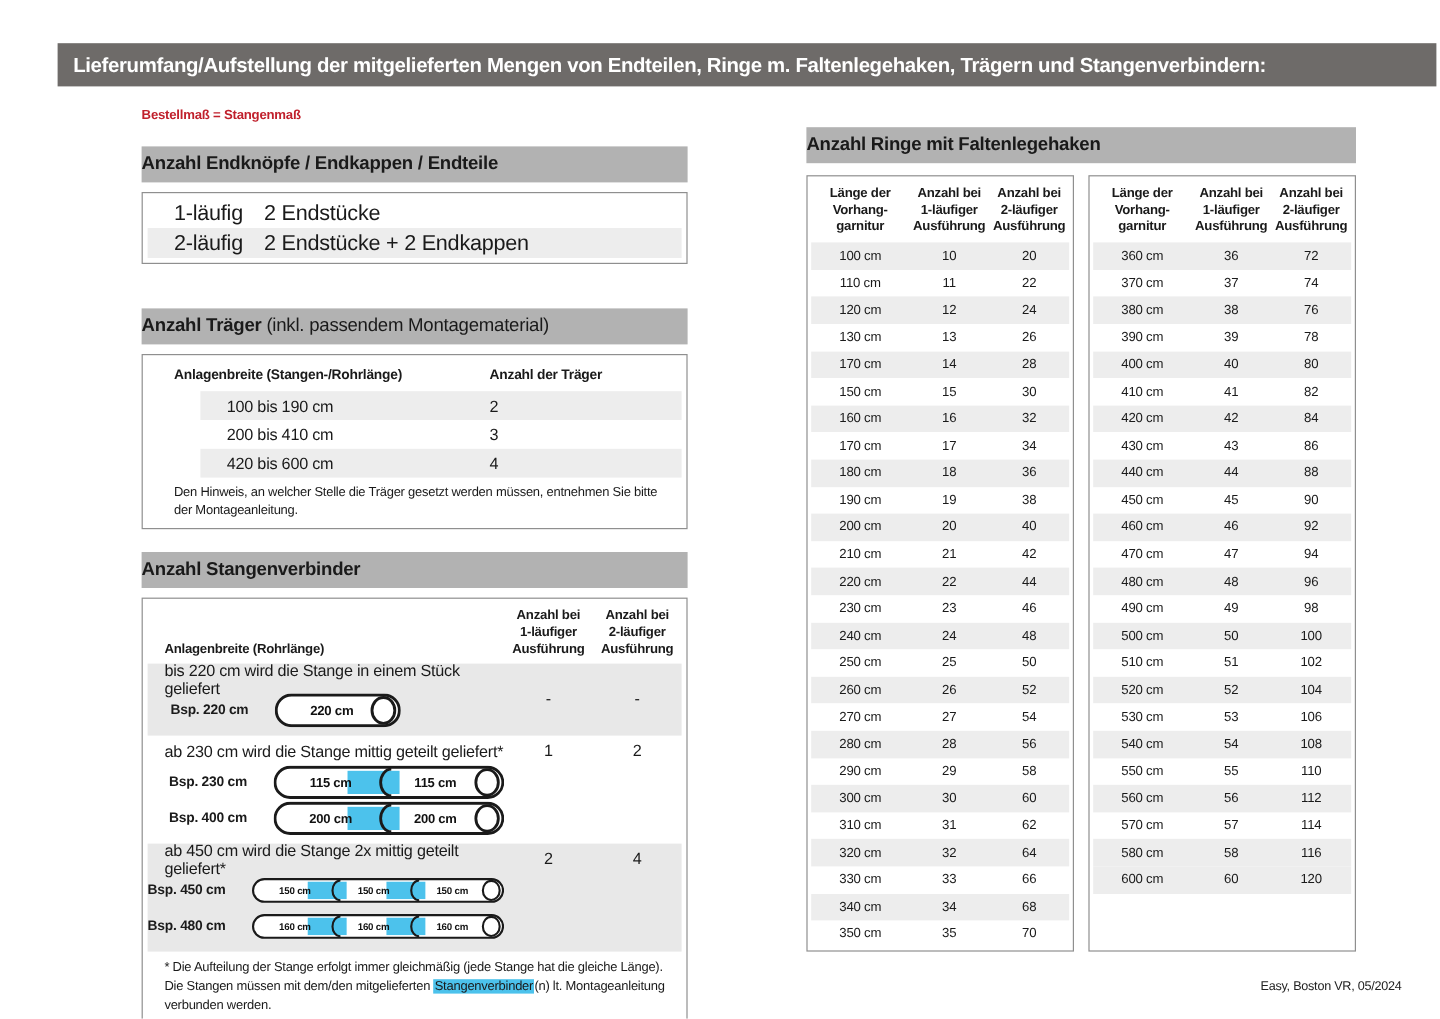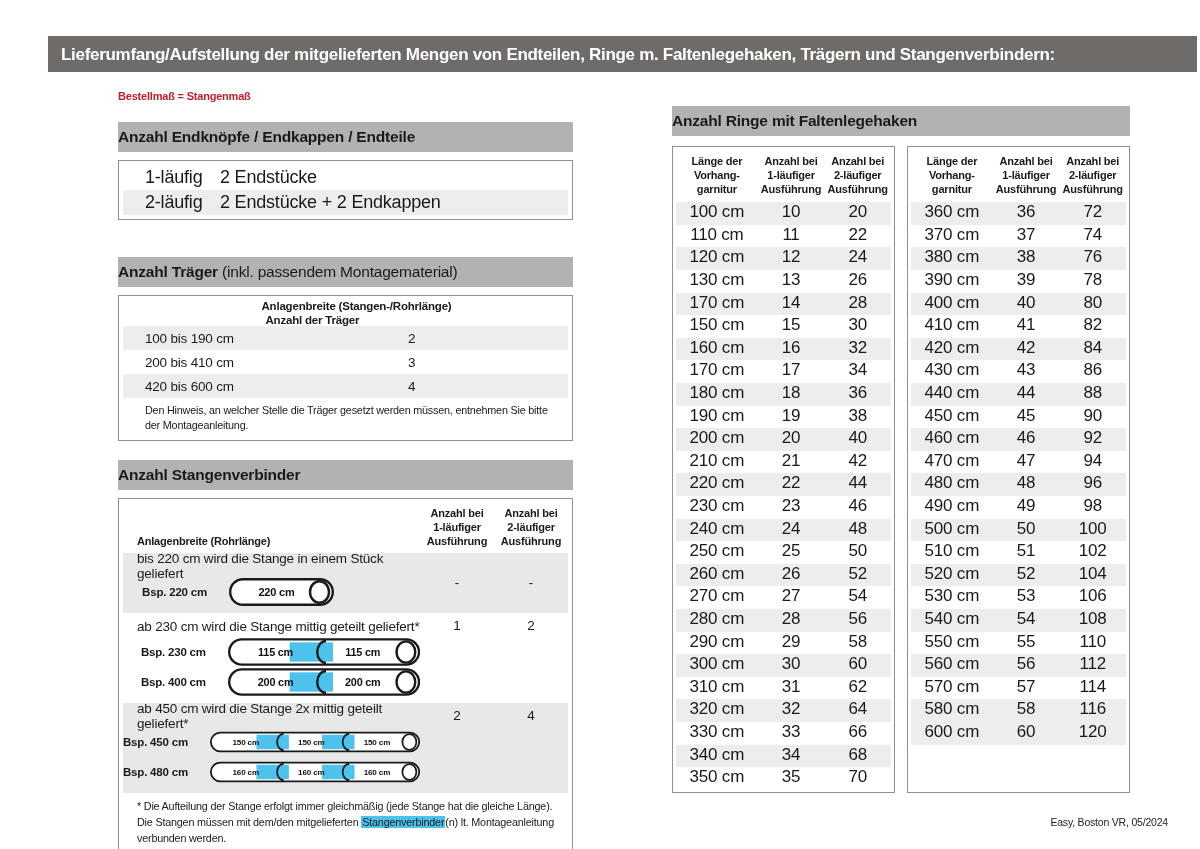--- a/index.html
+++ b/index.html
@@ -58,7 +58,7 @@
   .rt-h{white-space:pre-line;}
   .rt-c0{width:38%;text-align:center;}
   .rt-c1,.rt-c2{width:31%;text-align:center;}
-  .rt-row{display:flex;height:22.6px;font-size:17px;}
+  .rt-row{display:flex;align-items:center;height:22.6px;font-size:11px;}
   .rt-row.alt{background:var(--alt);}
   .footer{position:absolute;right:32px;top:816px;font-size:10.5px;color:#222;}
 </style>

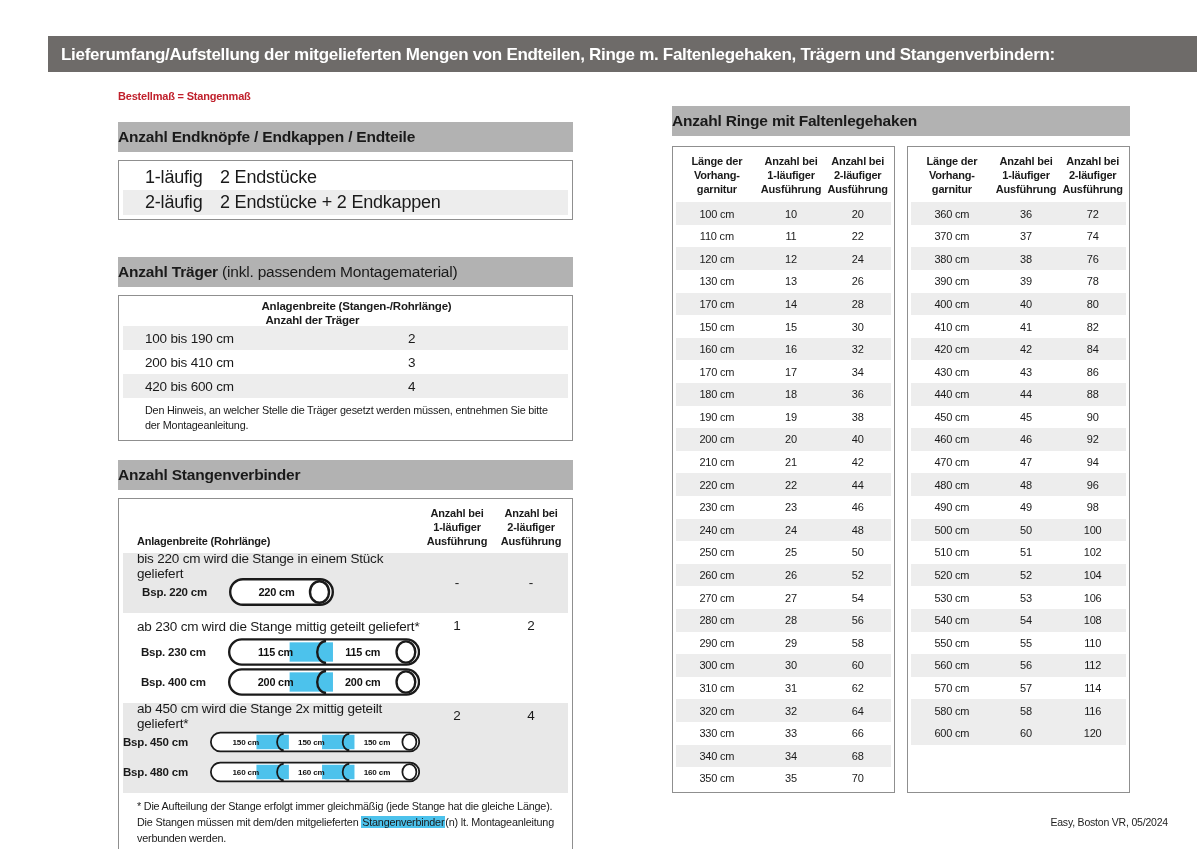--- a/index.html
+++ b/index.html
@@ -27,7 +27,7 @@
   .t1-c2{flex:1;}
   
   .t2{margin-top:8px;padding:4px 4px 6px;}
-  .t2-hrow{display:flex;align-items:center;height:26px;font-size:11.5px;font-weight:bold;flex-direction:column;}
+  .t2-hrow{display:flex;align-items:center;height:26px;font-size:11.5px;font-weight:bold;}
   .t2-c1{flex:1;padding-left:22px;box-sizing:border-box;}
   .t2-c2{width:160px;}
   .t2-row{display:flex;align-items:center;height:24px;font-size:13.5px;}

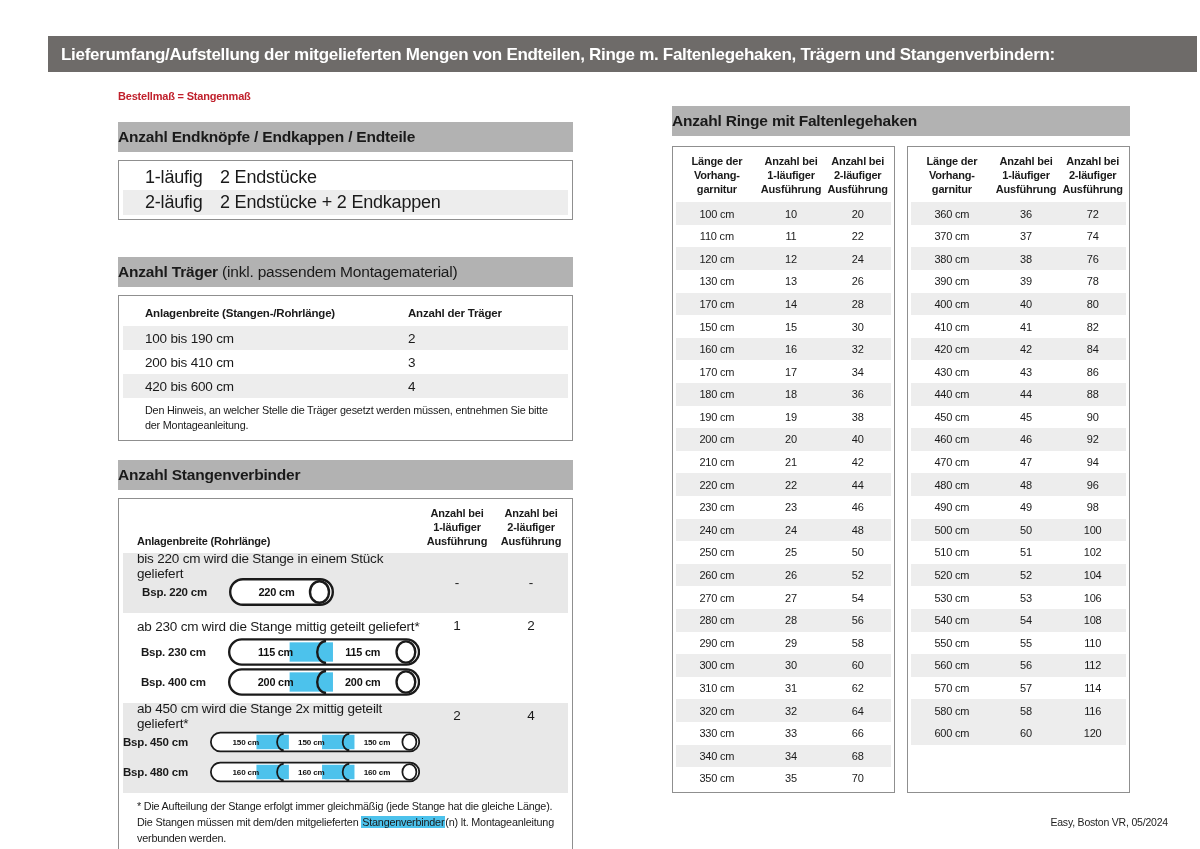--- a/index.html
+++ b/index.html
@@ -30,7 +30,7 @@
   .t2-hrow{display:flex;align-items:center;height:26px;font-size:11.5px;font-weight:bold;}
   .t2-c1{flex:1;padding-left:22px;box-sizing:border-box;}
   .t2-c2{width:160px;}
-  .t2-row{display:flex;align-items:center;height:24px;font-size:13.5px;}
+  .t2-row{display:flex;align-items:center;height:24px;font-size:13.5px;margin-left:44px;}
   .t2-row.alt{background:var(--alt);}
   .t2-note{font-size:10.8px;line-height:1.35;padding:5px 10px 2px 22px;}
   

